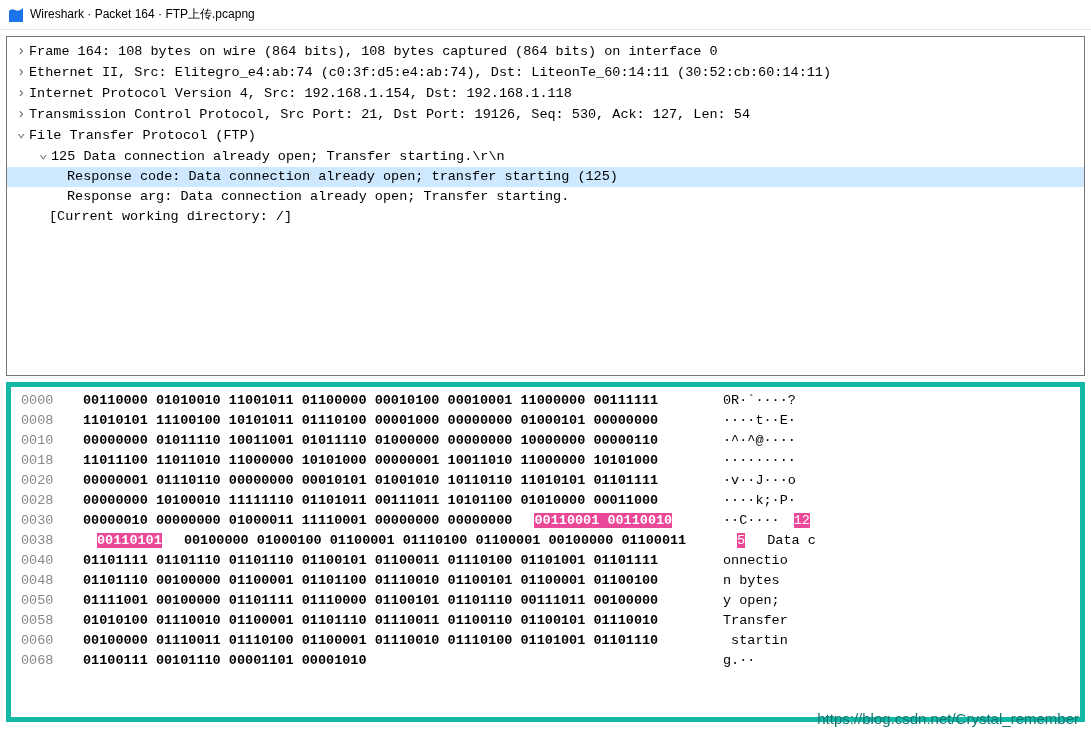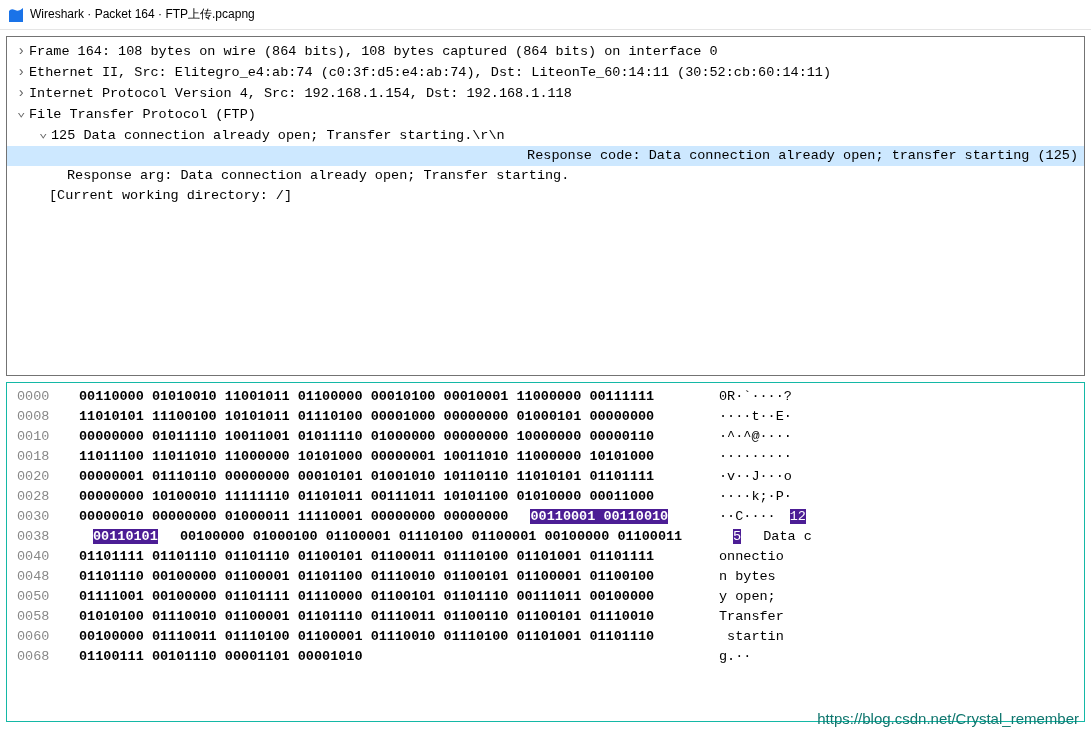--- a/index.html
+++ b/index.html
@@ -118,6 +118,7 @@
   <div class="tree-row"><span class="caret right"></span><span>Frame 164: 108 bytes on wire (864 bits), 108 bytes captured (864 bits) on interface 0</span></div>
   <div class="tree-row"><span class="caret right"></span><span>Ethernet II, Src: Elitegro_e4:ab:74 (c0:3f:d5:e4:ab:74), Dst: LiteonTe_60:14:11 (30:52:cb:60:14:11)</span></div>
   <div class="tree-row"><span class="caret right"></span><span>Internet Protocol Version 4, Src: 192.168.1.154, Dst: 192.168.1.118</span></div>
+  <div class="tree-row"><span class="caret right"></span><span>Transmission Control Protocol, Src Port: 21, Dst Port: 19126, Seq: 530, Ack: 127, Len: 54</span></div>
   <div class="tree-row"><span class="caret down"></span><span>File Transfer Protocol (FTP)</span></div>
   <div class="tree-row indent1"><span class="caret down"></span><span>125 Data connection already open; Transfer starting.\r\n</span></div>
   <div class="tree-row indent2 selected-row"><span>Response code: Data connection already open; transfer starting (125)</span></div>

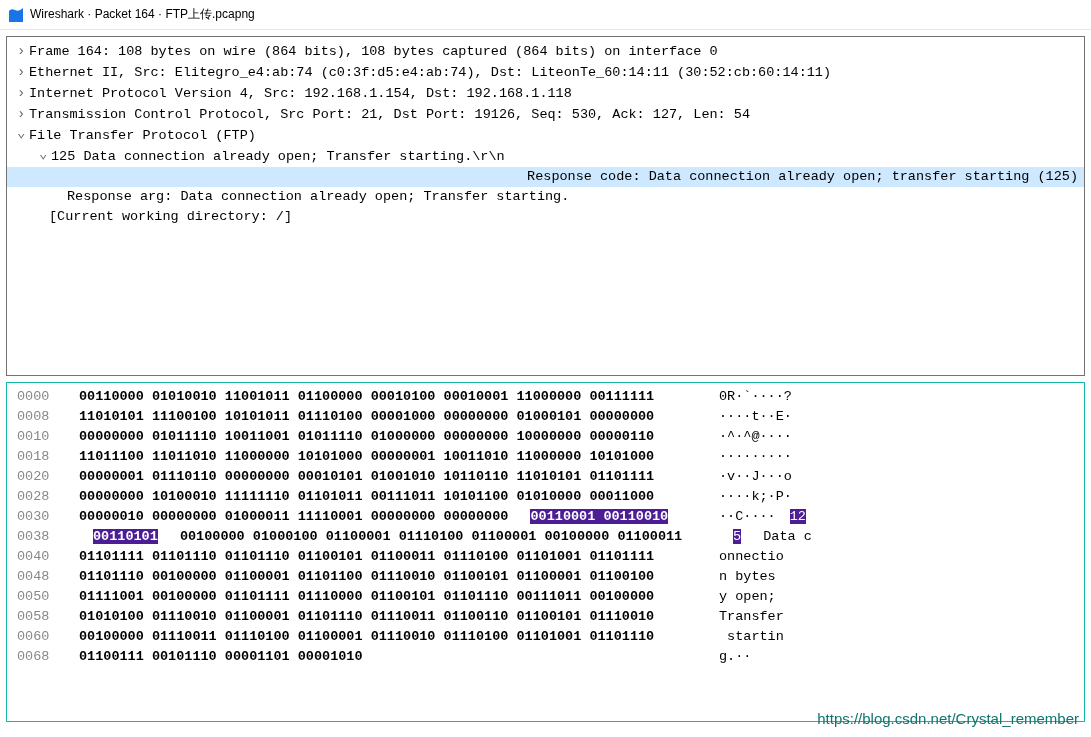--- a/index.html
+++ b/index.html
@@ -56,7 +56,6 @@
   .caret.down::before { content: "⌄"; font-size: 14px; position: relative; top: -2px;}
   .selected-row {
     background: #cde8ff;
-    text-align: right;
   }
   .bytes-pane {
     border: 1px solid #14b8a6;

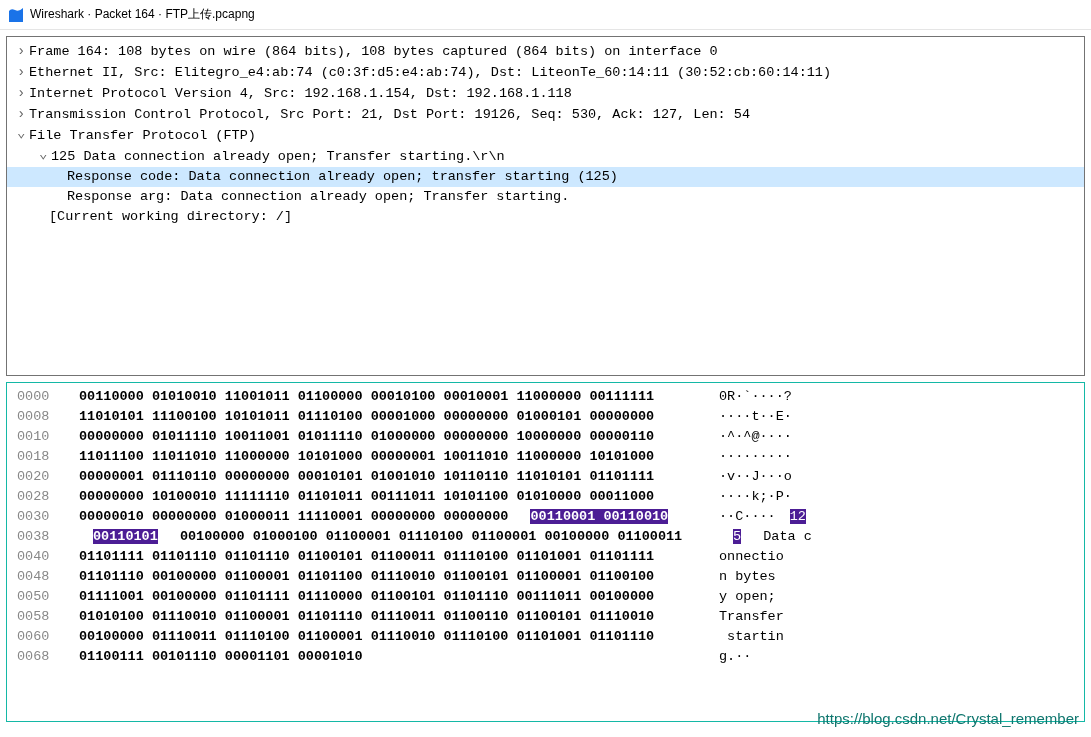--- a/index.html
+++ b/index.html
@@ -58,7 +58,7 @@
     background: #cde8ff;
   }
   .bytes-pane {
-    border: 1px solid #14b8a6;
+    border: 5px solid #14b8a6;
     margin: 0 6px 6px 6px;
     height: 340px;
     overflow: auto;

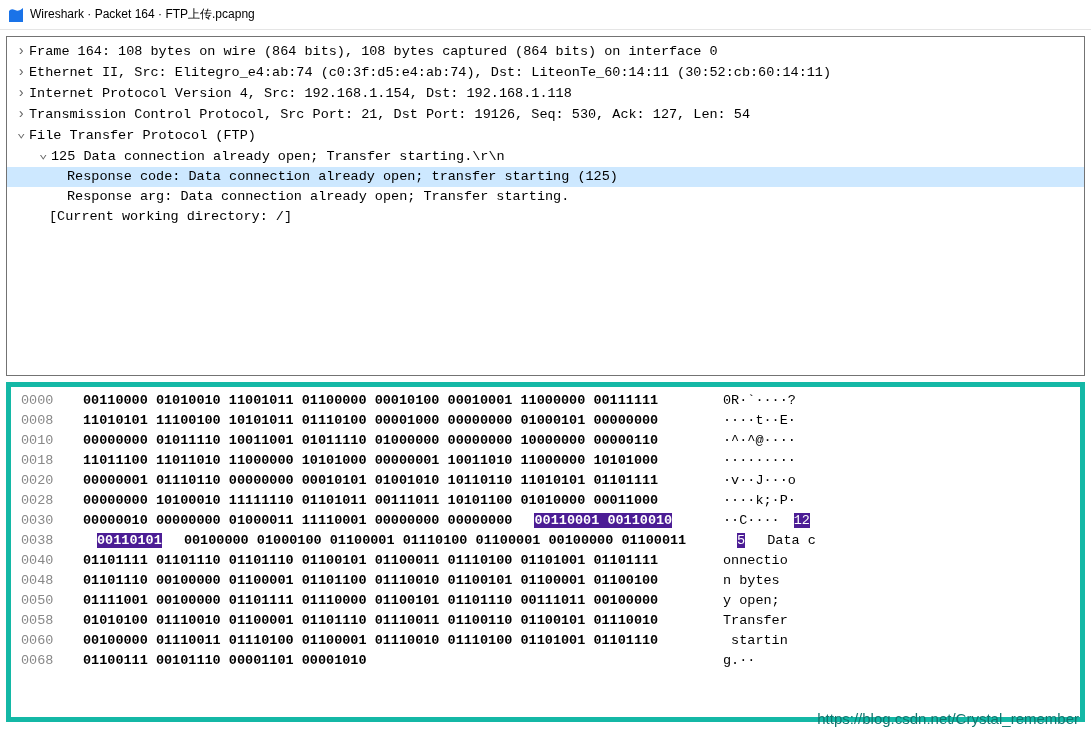--- a/index.html
+++ b/index.html
@@ -88,7 +88,7 @@
   }
   .chunk { display: inline; margin-left: 14px; }
   .hl {
-    background: #4c1d95;
+    background: #ec4899;
     color: #fff;
   }
   .watermark {

